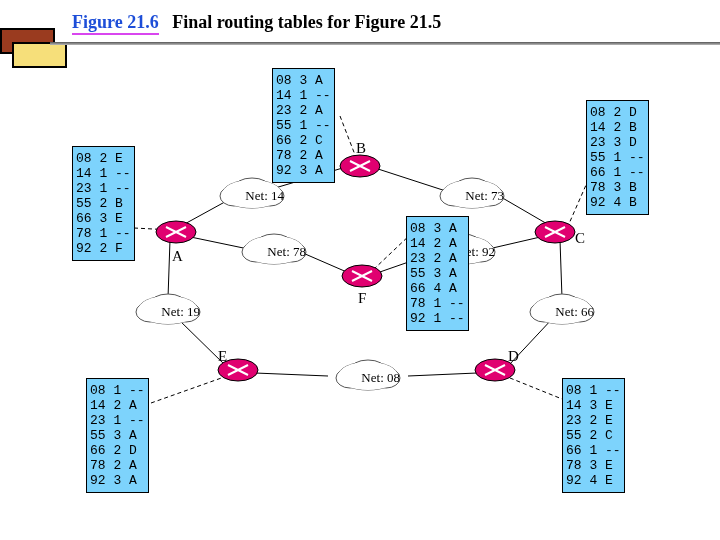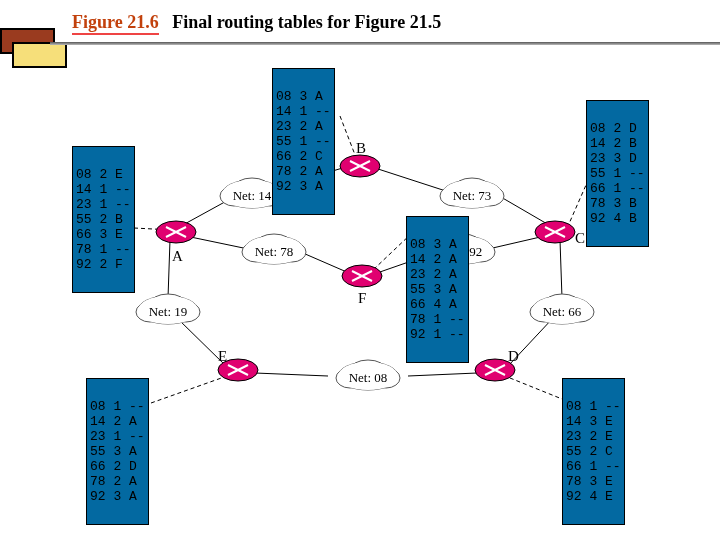--- a/index.html
+++ b/index.html
@@ -7,7 +7,7 @@
 .accent{position:absolute;left:0;top:22px;width:55px;height:26px;background:#9a3b1f;border:2px solid #000;box-sizing:border-box}
 .accent2{position:absolute;left:12px;top:36px;width:55px;height:26px;background:#f6df7a;border:2px solid #000;box-sizing:border-box}
 .ttl{position:absolute;left:72px;top:6px;font-size:18px}
-.ttl .fig{color:#c2410c;font-weight:bold;display:inline-block;border-bottom:2px solid #ef4444}
+.ttl .fig{color:#1d4ed8;font-weight:bold;display:inline-block;border-bottom:2px solid #d946ef}
 .rule{position:absolute;left:50px;right:0;top:36px;height:3px;background:linear-gradient(#555,#bbb)}
 .stage{position:absolute;left:0;top:58px;width:720px;height:430px}
 svg{position:absolute;left:0;top:0}

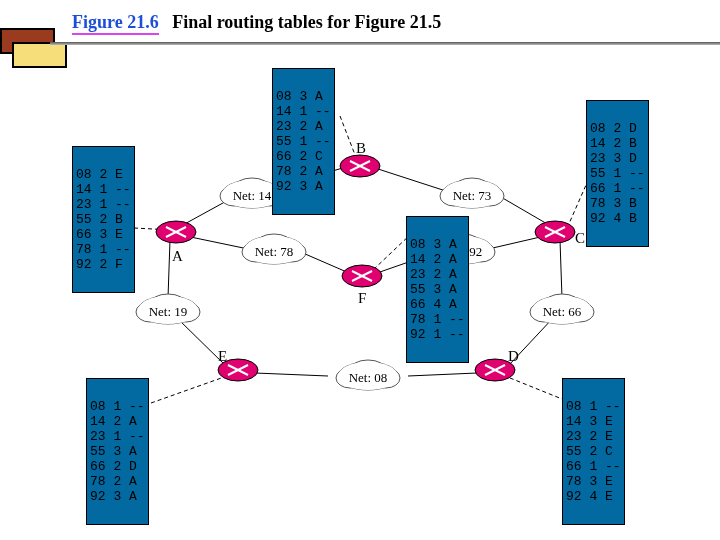--- a/index.html
+++ b/index.html
@@ -11,7 +11,7 @@
 .rule{position:absolute;left:50px;right:0;top:36px;height:3px;background:linear-gradient(#555,#bbb)}
 .stage{position:absolute;left:0;top:58px;width:720px;height:430px}
 svg{position:absolute;left:0;top:0}
-.tbl{position:absolute;background:#0369a1;border:1px solid #000;font-family:"Courier New",monospace;font-size:13px;line-height:15px;padding:20px 3px;white-space:pre}
+.tbl{position:absolute;background:#7dd3fc;border:1px solid #000;font-family:"Courier New",monospace;font-size:13px;line-height:15px;padding:4px 3px;white-space:pre}
 .net{position:absolute;font-family:"Times New Roman",serif;font-size:13px;text-align:center;width:64px}
 .rl{position:absolute;font-family:"Times New Roman",serif;font-size:15px}
 </style>

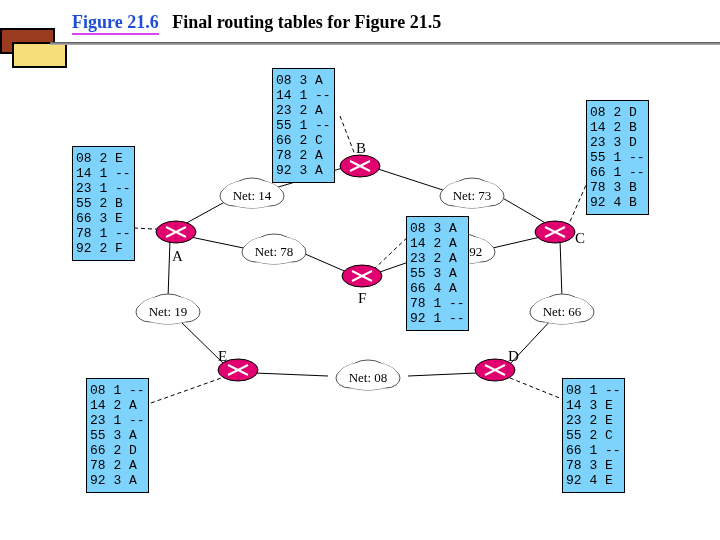--- a/index.html
+++ b/index.html
@@ -12,7 +12,7 @@
 .stage{position:absolute;left:0;top:58px;width:720px;height:430px}
 svg{position:absolute;left:0;top:0}
 .tbl{position:absolute;background:#7dd3fc;border:1px solid #000;font-family:"Courier New",monospace;font-size:13px;line-height:15px;padding:4px 3px;white-space:pre}
-.net{position:absolute;font-family:"Times New Roman",serif;font-size:13px;text-align:center;width:64px}
+.net{position:absolute;font-family:"Times New Roman",serif;font-size:13px;text-align:right;width:64px}
 .rl{position:absolute;font-family:"Times New Roman",serif;font-size:15px}
 </style>
 </head>

